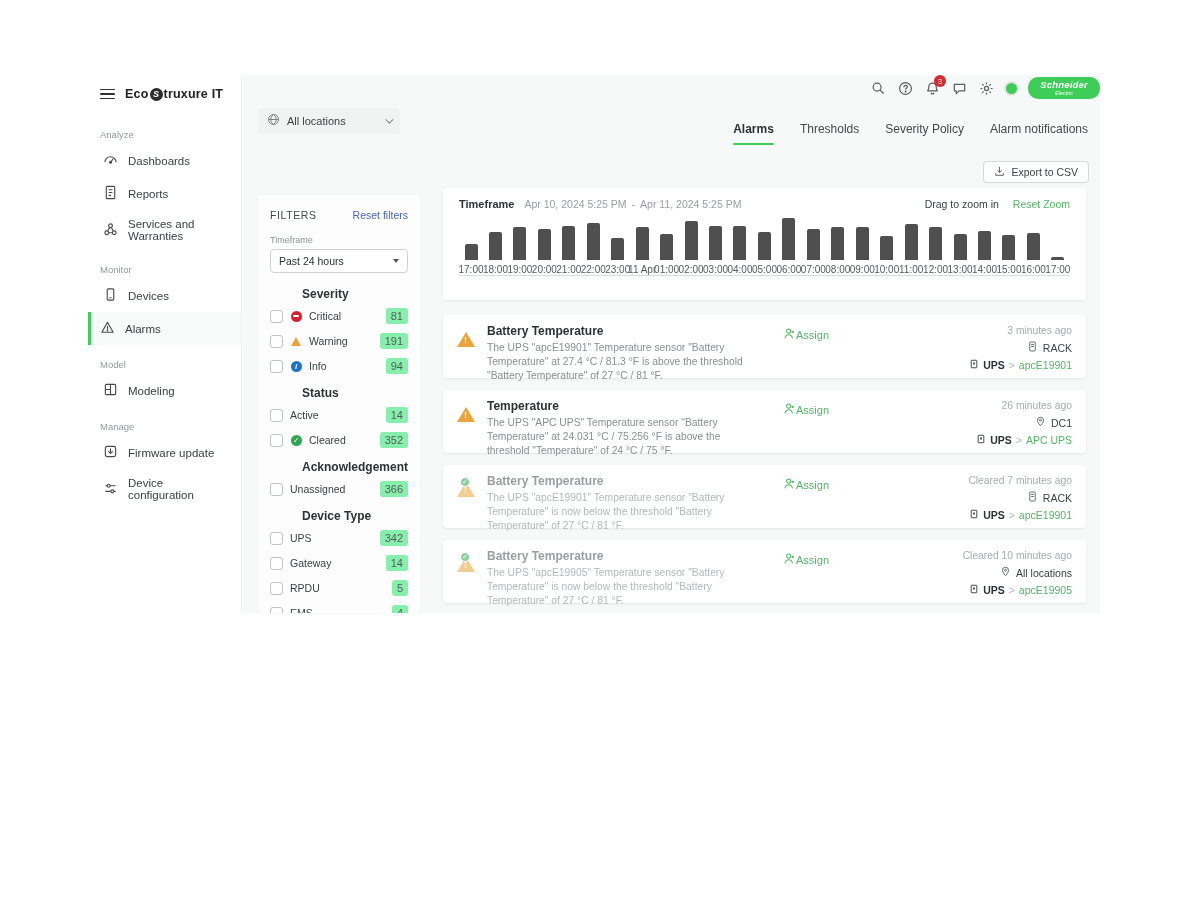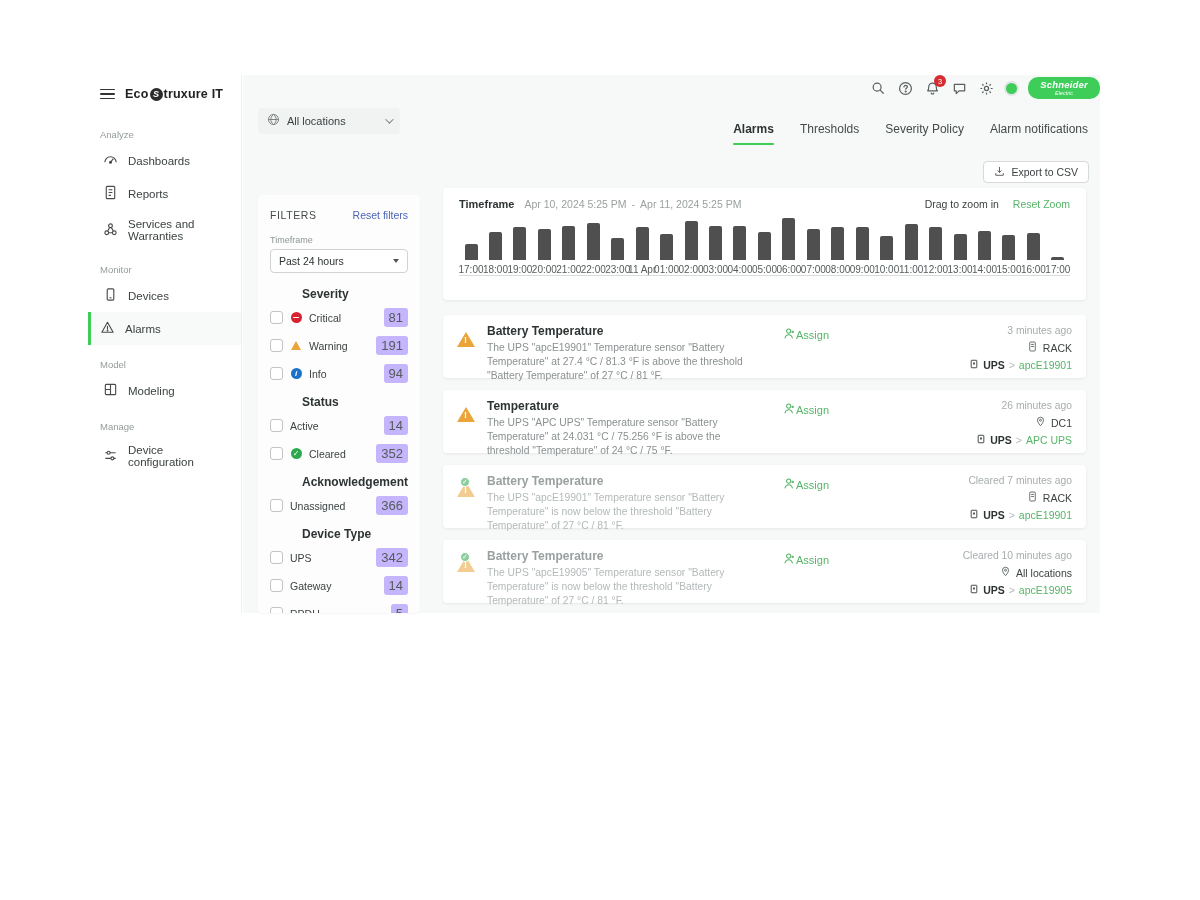--- a/index.html
+++ b/index.html
@@ -54,7 +54,7 @@
   .f-opt { display:flex; align-items:center; gap:7px; margin-bottom:9px; }
   .cbx { width:13px; height:13px; border:1.4px solid #c0c4c4; border-radius:3px; background:#fff; cursor:pointer; flex:0 0 auto; }
   .f-opt .olabel { font-size:10.5px; color:#3c4242; flex:1; }
-  .count-pill { font-size:13px; color:#555b5b; background:#c4b5fd; border-radius:3px; padding:2px 5px; }
+  .count-pill { font-size:11px; color:#555b5b; background:#86efac; border-radius:3px; padding:2px 5px; }
   .sev-ico { width:12px; height:12px; display:flex; align-items:center; justify-content:center; flex:0 0 auto; }
   .ico-critical { width:11px; height:11px; border-radius:50%; background:#d92231; position:relative; }
   .ico-critical:after { content:""; position:absolute; left:2.5px; right:2.5px; top:4.6px; height:1.8px; background:#fff; border-radius:1px; }

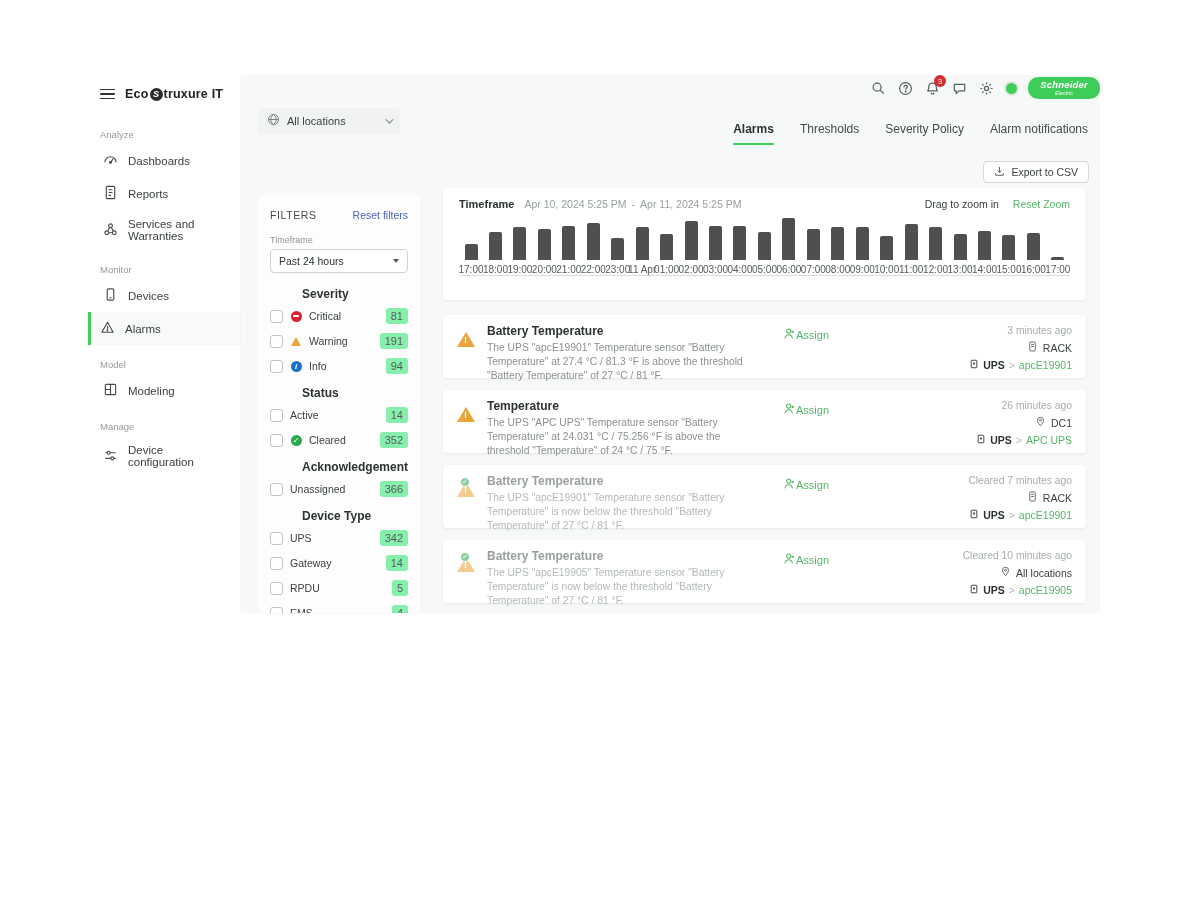--- a/index.html
+++ b/index.html
@@ -181,6 +181,13 @@
       <div class="side-title">Manage</div>
       <div class="side-item">
         <span><svg width="15" height="15" viewBox="0 0 16 16" fill="none" stroke="#4a4a4a" stroke-width="1.2">
+              <rect x="2.5" y="2.5" width="11" height="11" rx="2"></rect>
+              <path d="M8 5v5M6 8.2L8 10l2-1.8" stroke-linecap="round" stroke-linejoin="round"></path>
+            </svg></span>
+        <span>Firmware update</span>
+      </div>
+      <div class="side-item">
+        <span><svg width="15" height="15" viewBox="0 0 16 16" fill="none" stroke="#4a4a4a" stroke-width="1.2">
               <path d="M2.5 5h11M2.5 11h11"></path>
               <circle cx="6" cy="5" r="1.6" fill="#fff"></circle>
               <circle cx="10" cy="11" r="1.6" fill="#fff"></circle>

